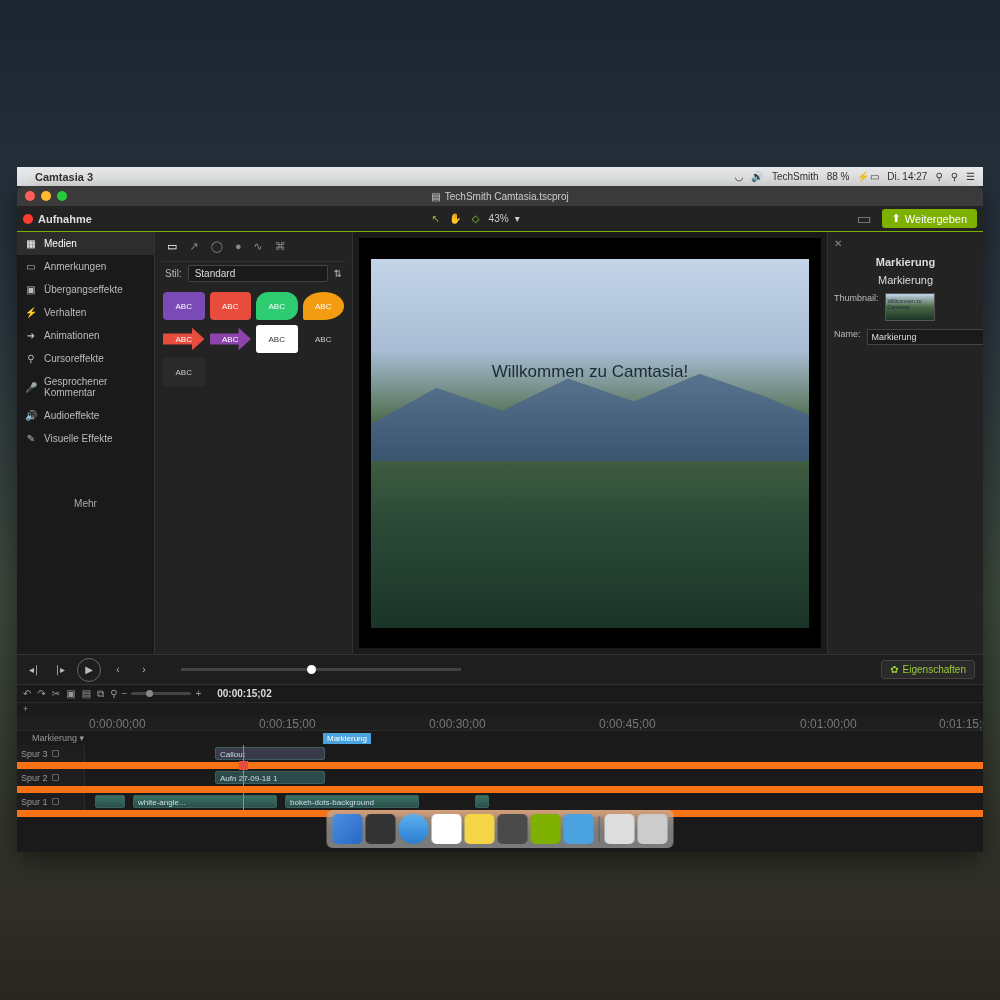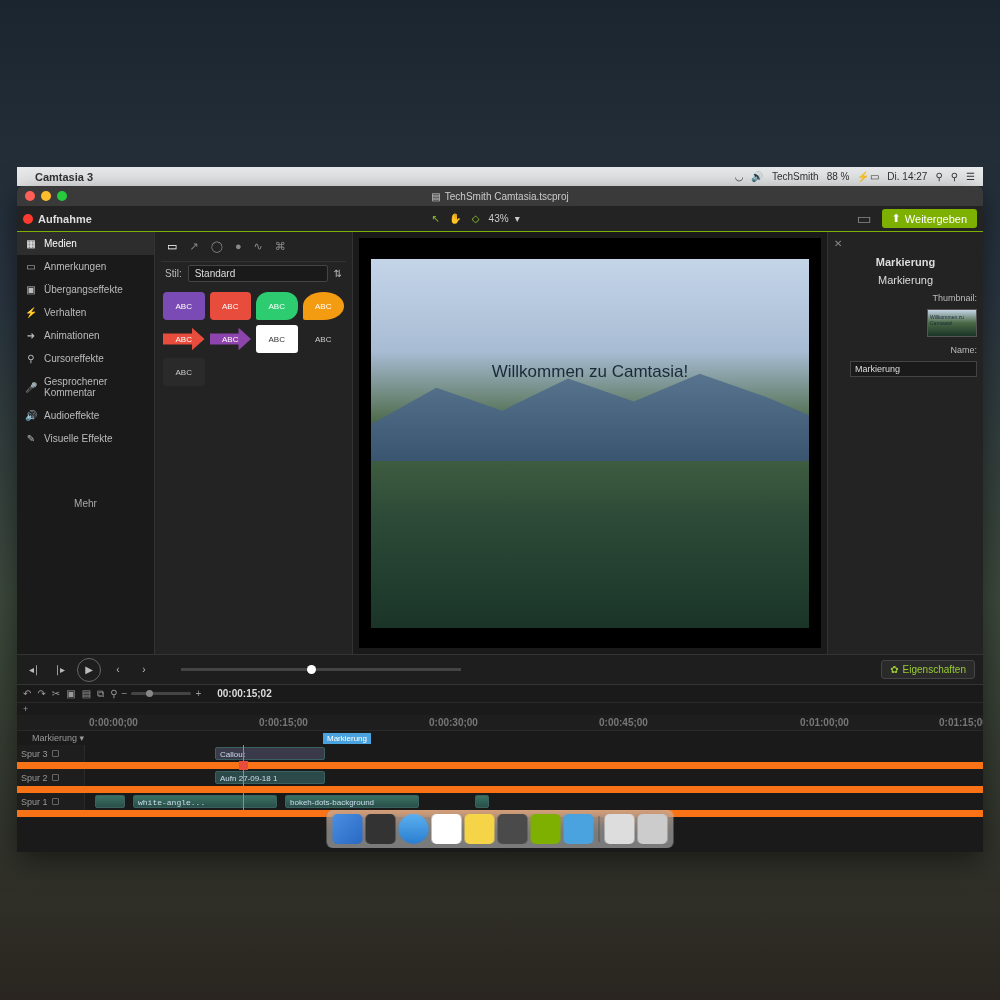--- a/index.html
+++ b/index.html
@@ -64,7 +64,7 @@
 .props-panel { width: 156px; background: #232323; border-left: 1px solid #333; padding: 6px; font-size: 10px; color: #bbb; }
 .props-head { display: flex; align-items: center; gap: 6px; padding-bottom: 4px; }
 .props-title { text-align: center; font-size: 11px; color: #ddd; padding: 3px 0; }
-.thumb-row, .name-row { display: flex; align-items: flex-end; gap: 6px; padding: 4px 0; font-size: 9px; flex-direction: column; }
+.thumb-row, .name-row { display: flex; align-items: flex-start; gap: 6px; padding: 4px 0; font-size: 9px; }
 .thumb-box { width: 50px; height: 28px; background: linear-gradient(180deg, #c4d5e8 0%, #4a6845 50%, #1a3528 100%); border: 1px solid #555; position: relative; }
 .thumb-box::after { content: attr(data-txt); position: absolute; top: 4px; left: 2px; font-size: 5px; color: #1a2a3a; }
 .name-input { flex: 1; background: #1a1a1a; border: 1px solid #444; color: #ddd; padding: 2px 4px; font-size: 9px; }

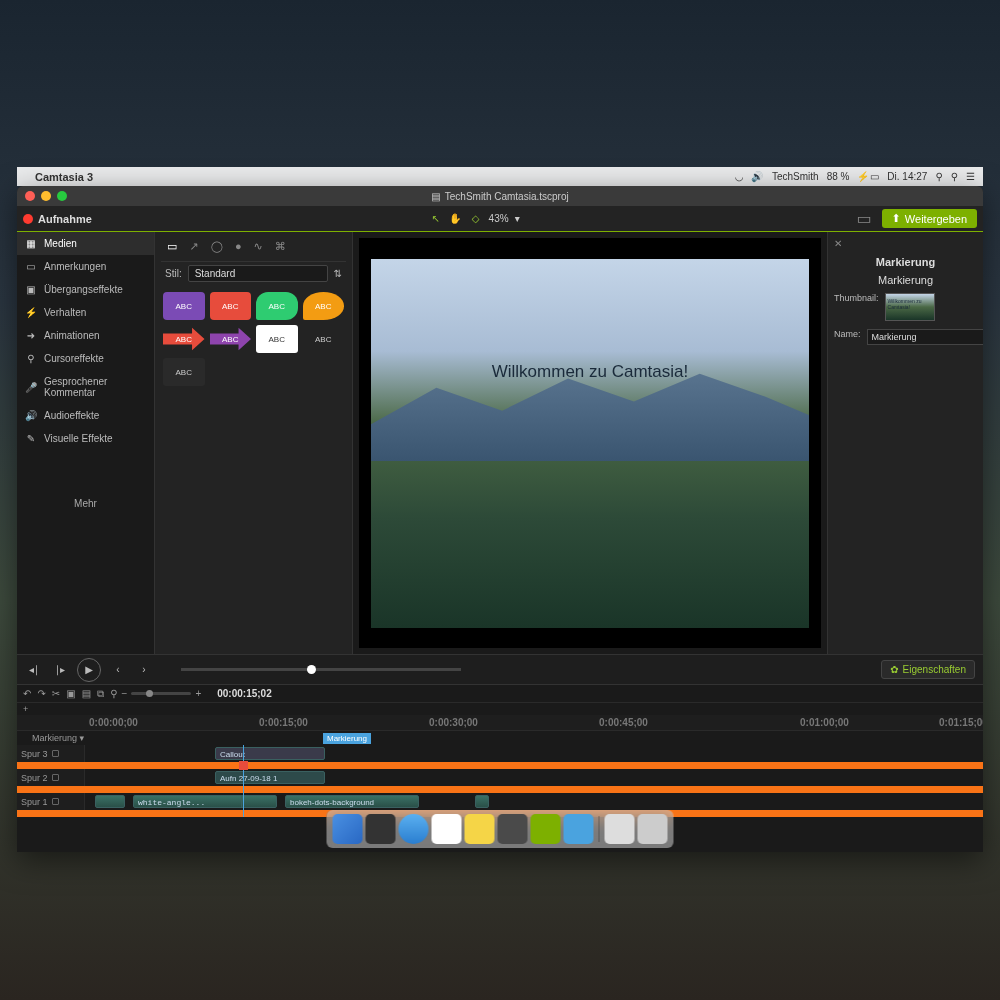--- a/index.html
+++ b/index.html
@@ -87,7 +87,7 @@
 .tl-tc { color: #ddd; margin-left: 10px; font-weight: bold; }
 .tl-ruler { height: 16px; position: relative; background: #1e1e1e; border-bottom: 1px solid #2a2a2a; padding-left: 72px; }
 .tl-ruler-inner { position: relative; height: 100%; }
-.tl-tick { position: absolute; top: 2px; font-size: 10px; color: #777; font-weight: bold; }
+.tl-tick { position: absolute; top: 2px; font-size: 12px; color: #777; }
 .tl-marker-row { height: 14px; display: flex; align-items: center; position: relative; }
 .tl-marker-lbl { width: 68px; padding-left: 15px; }
 .tl-marker-tag { position: absolute; left: 306px; background: #4aa3df; color: #fff; font-size: 8px; padding: 1px 4px; }

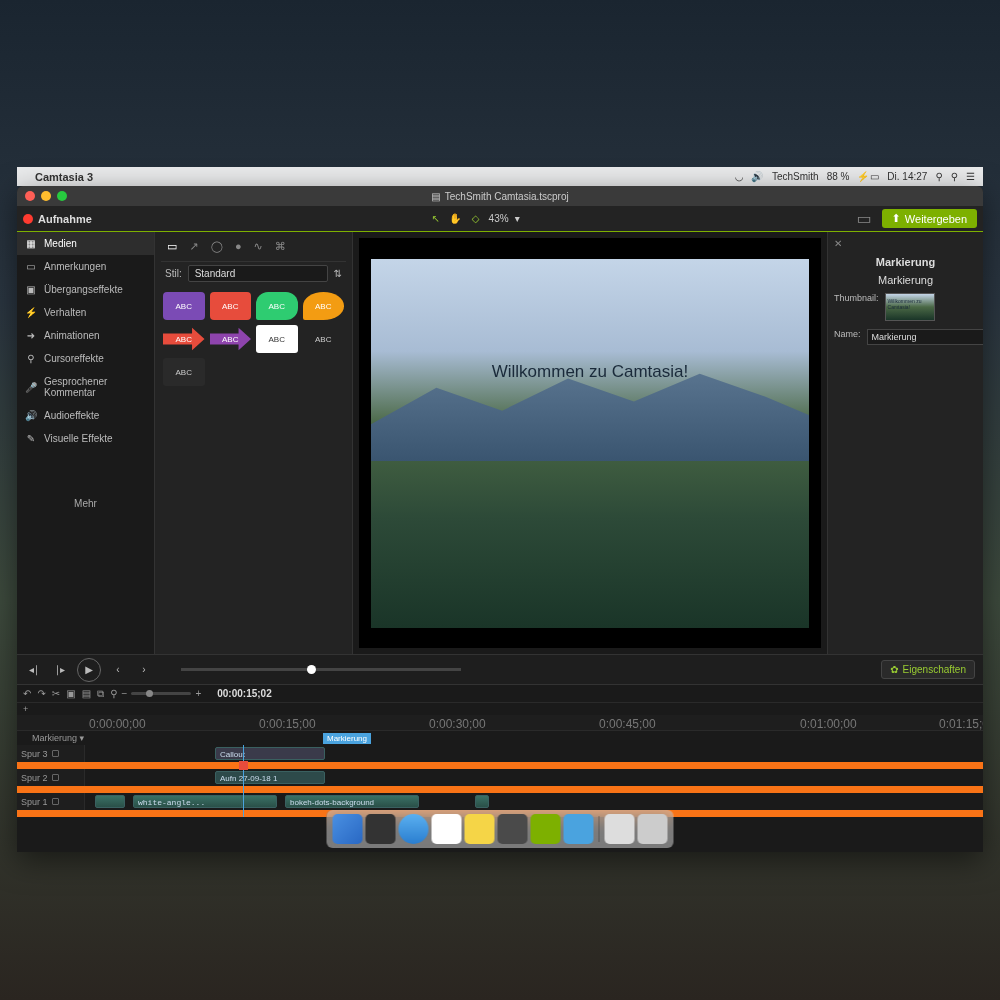--- a/index.html
+++ b/index.html
@@ -346,7 +346,7 @@
           </div>
           <div class="tl-track-body">
             <div class="clip audio" style="left: 10px; width: 30px;"></div>
-            <div class="clip audio" style="left: 48px; width: 112px; font-family: Liberation Mono, monospace;">white-angle...</div>
+            <div class="clip audio" style="left: 48px; width: 112px;">white-angle...</div>
             <div class="clip audio" style="left: 156px; width: 36px;"></div>
             <div class="clip audio" style="left: 200px; width: 134px;">bokeh-dots-background</div>
             <div class="clip audio" style="left: 390px; width: 14px;"></div>

